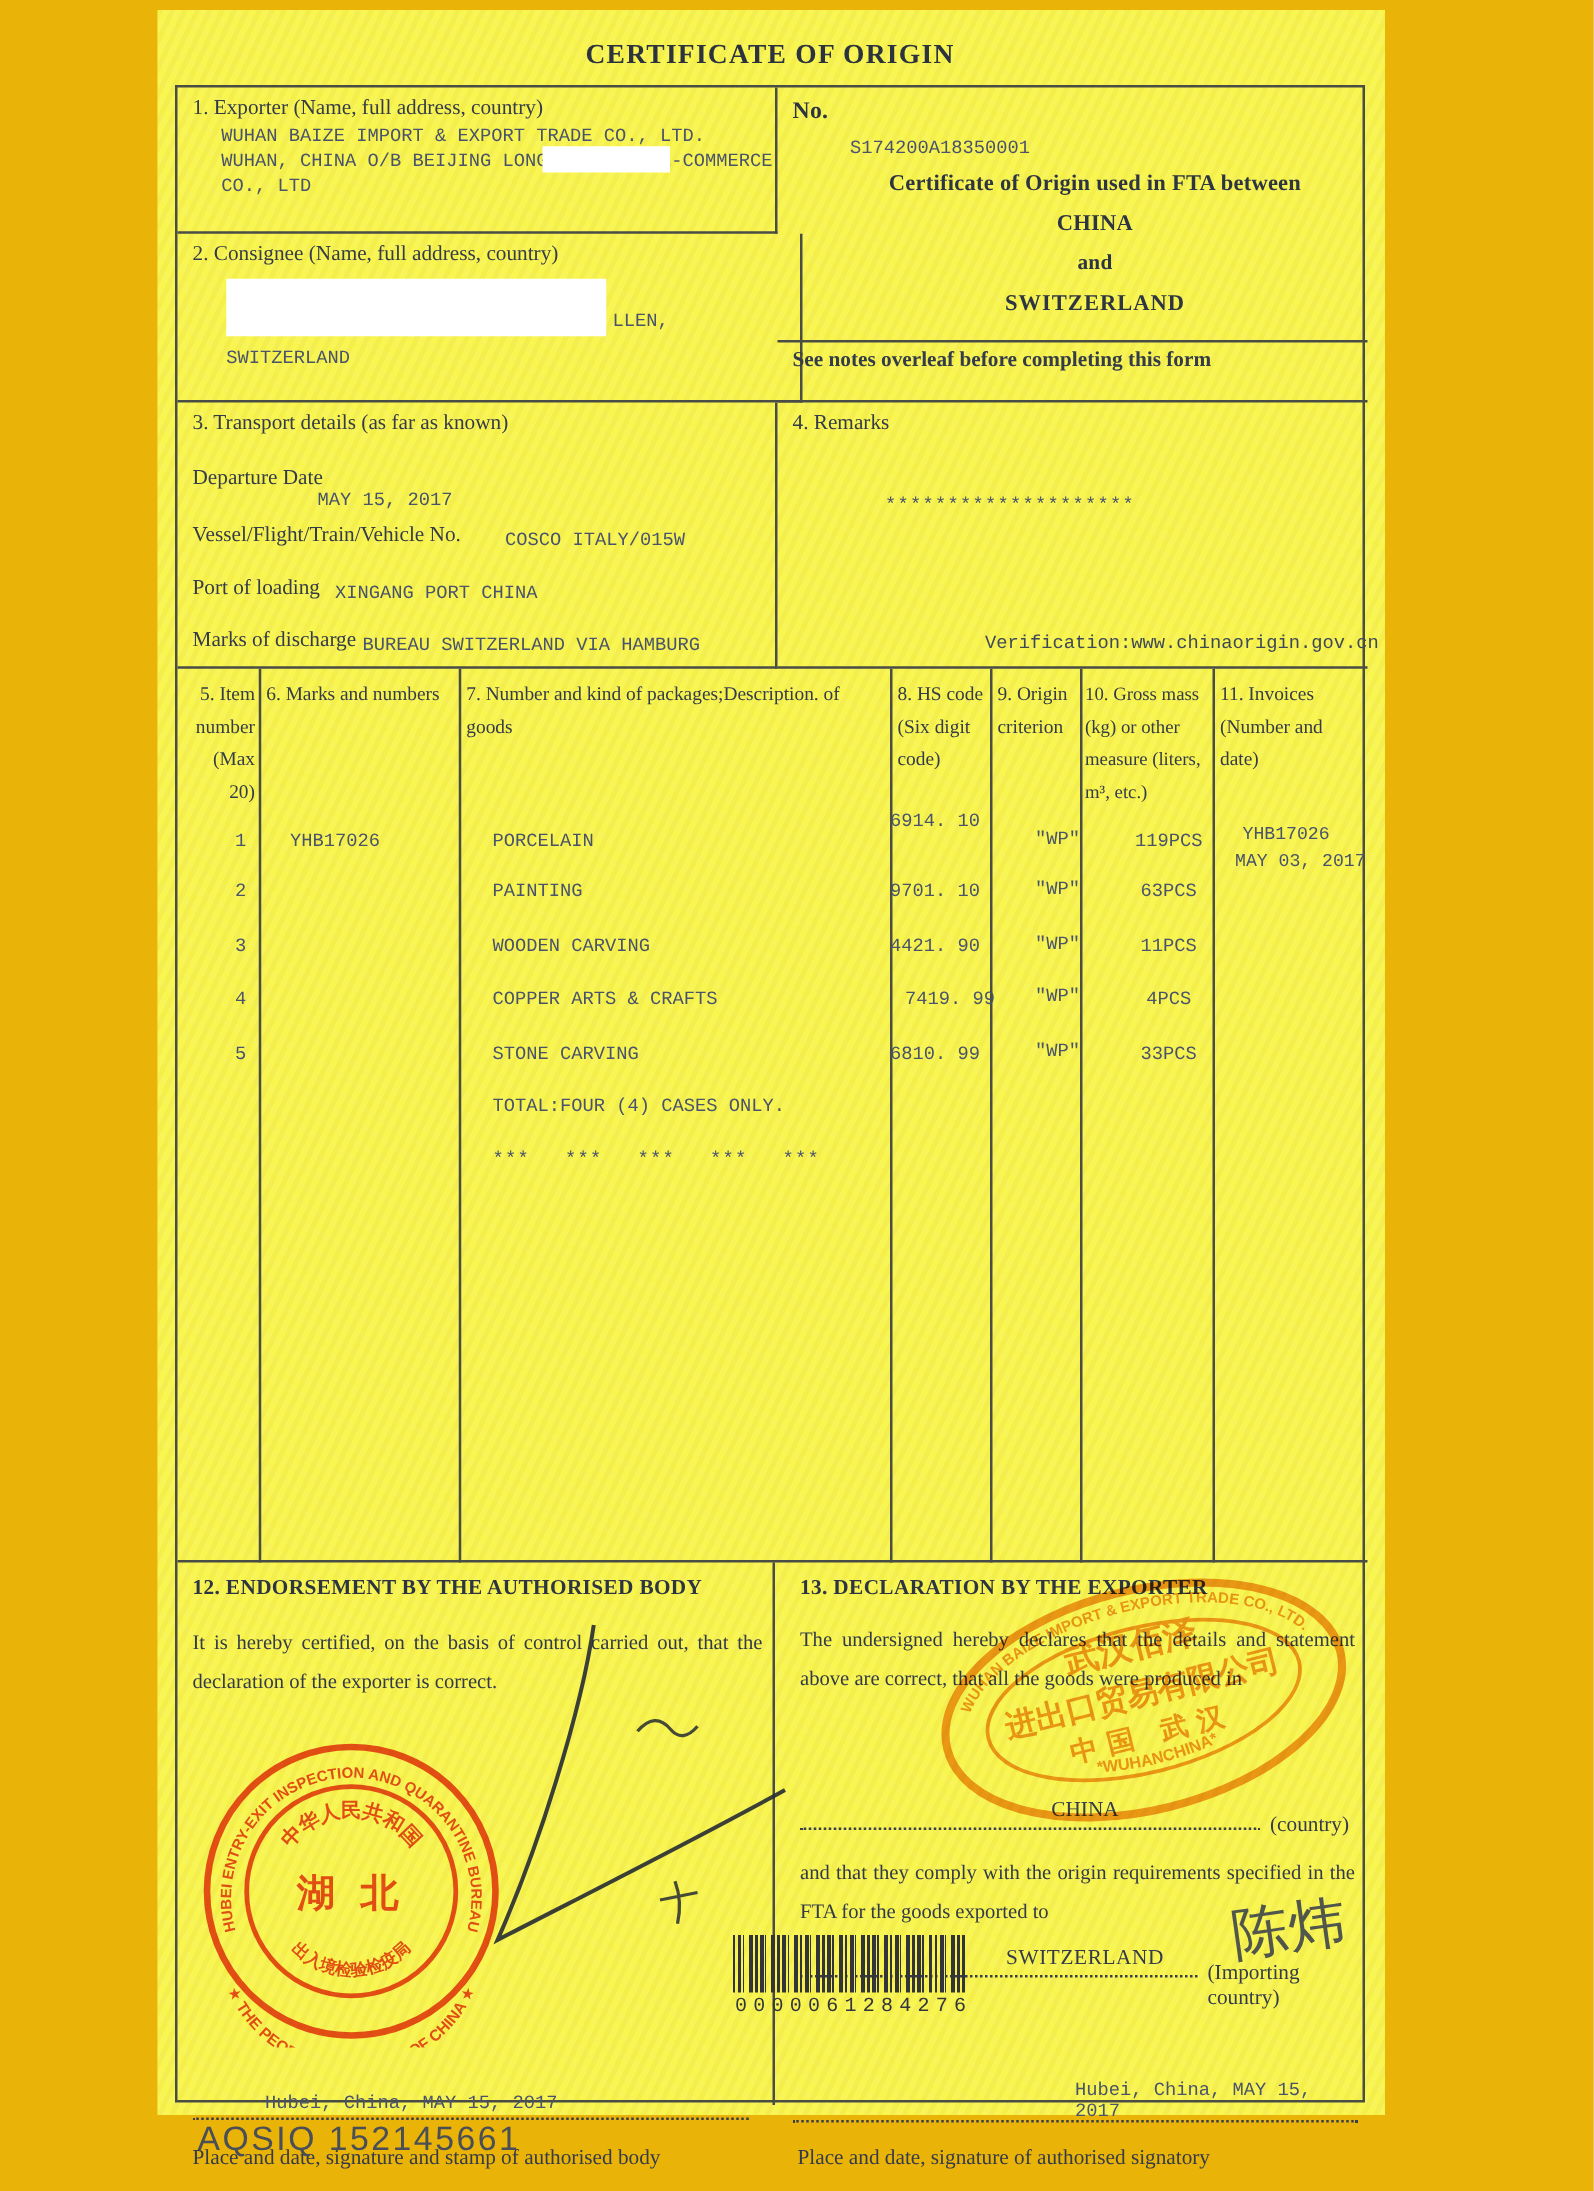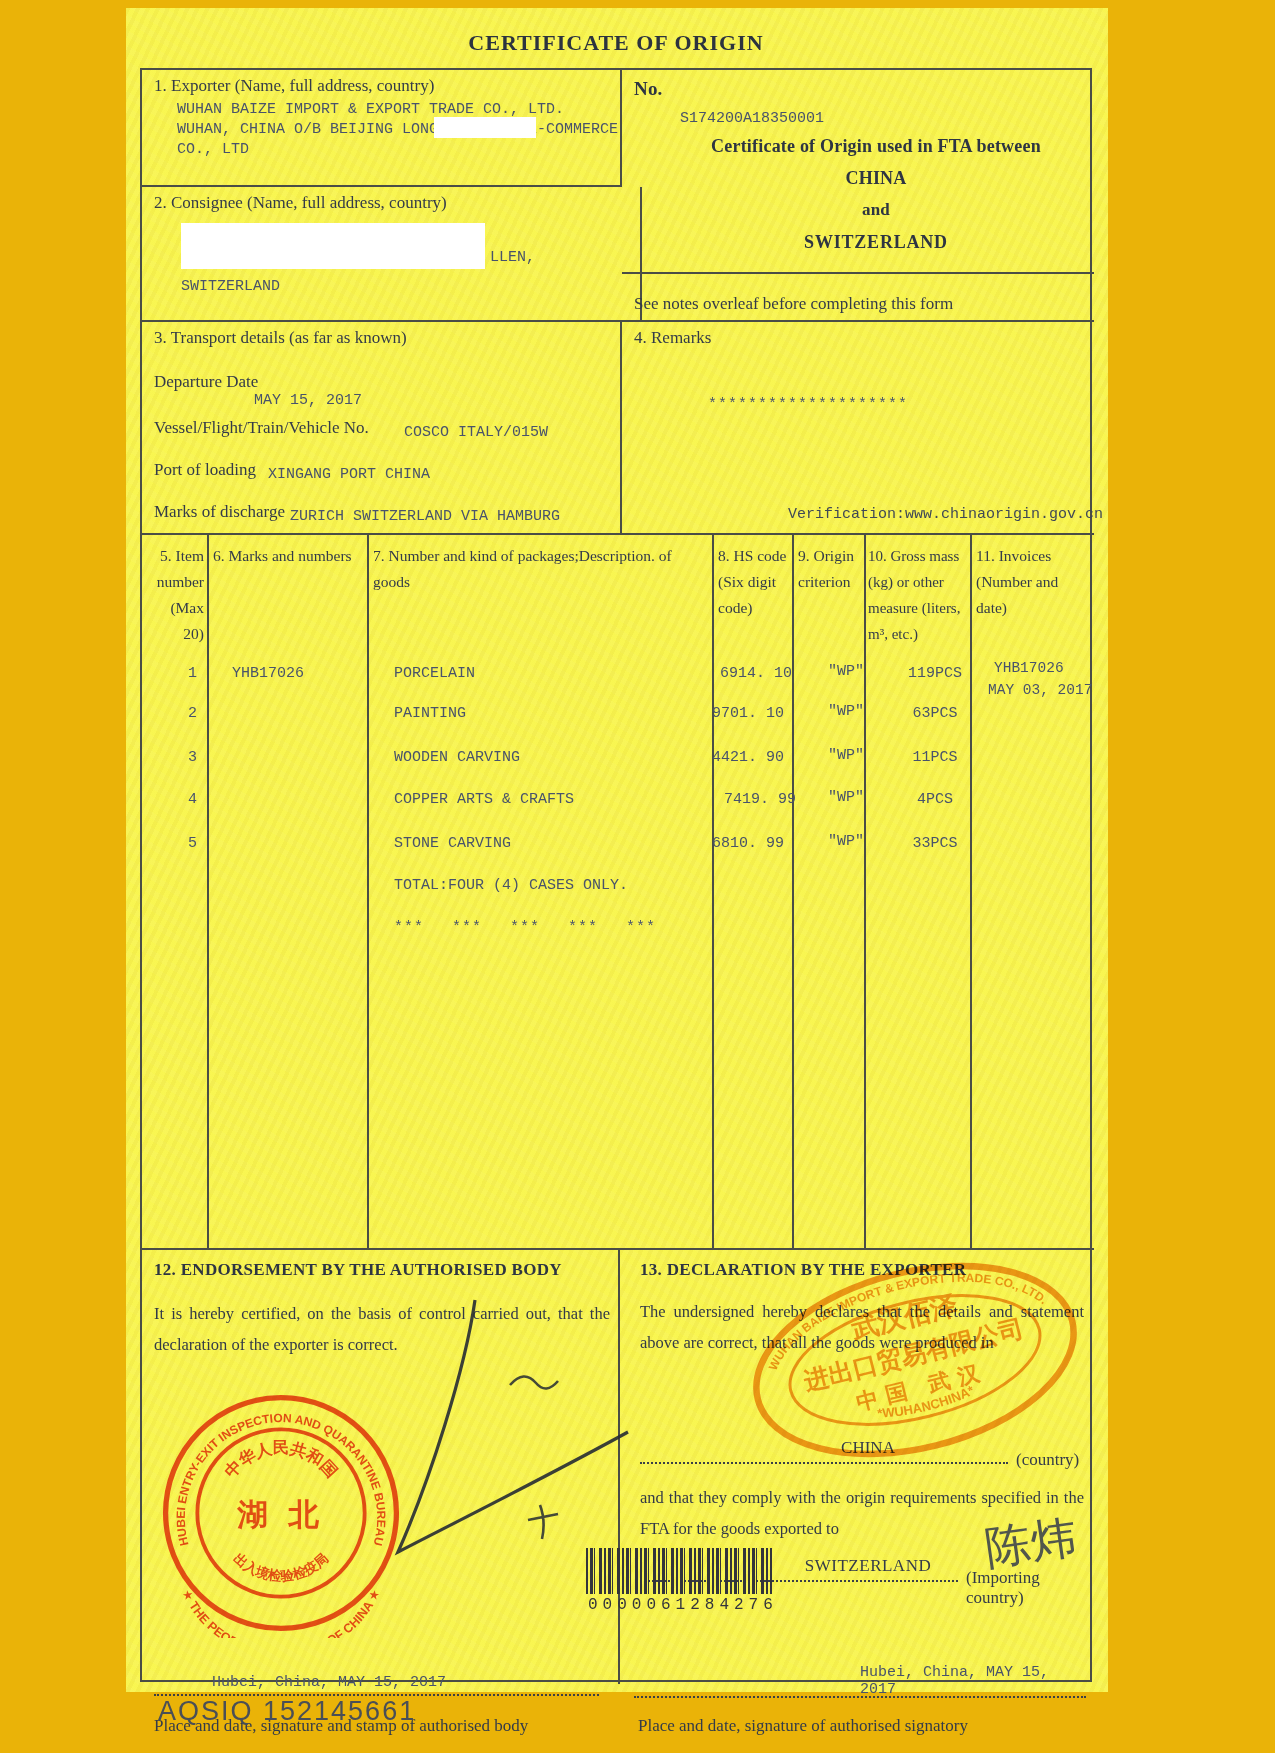--- a/index.html
+++ b/index.html
@@ -72,7 +72,7 @@
     </div>
 
     <div class="sec bb" style="left:480px;top:204px;width:472px;height:48px;">
-      <div class="abs lbl" style="left:12px;top:20px;">See notes overleaf before completing this form</div>
+      <div class="abs lbl" style="left:12px;top:4px;font-weight:bold;">See notes overleaf before completing this form</div>
     </div>
 
     <div class="sec br bb" style="left:0;top:252px;width:480px;height:213px;">

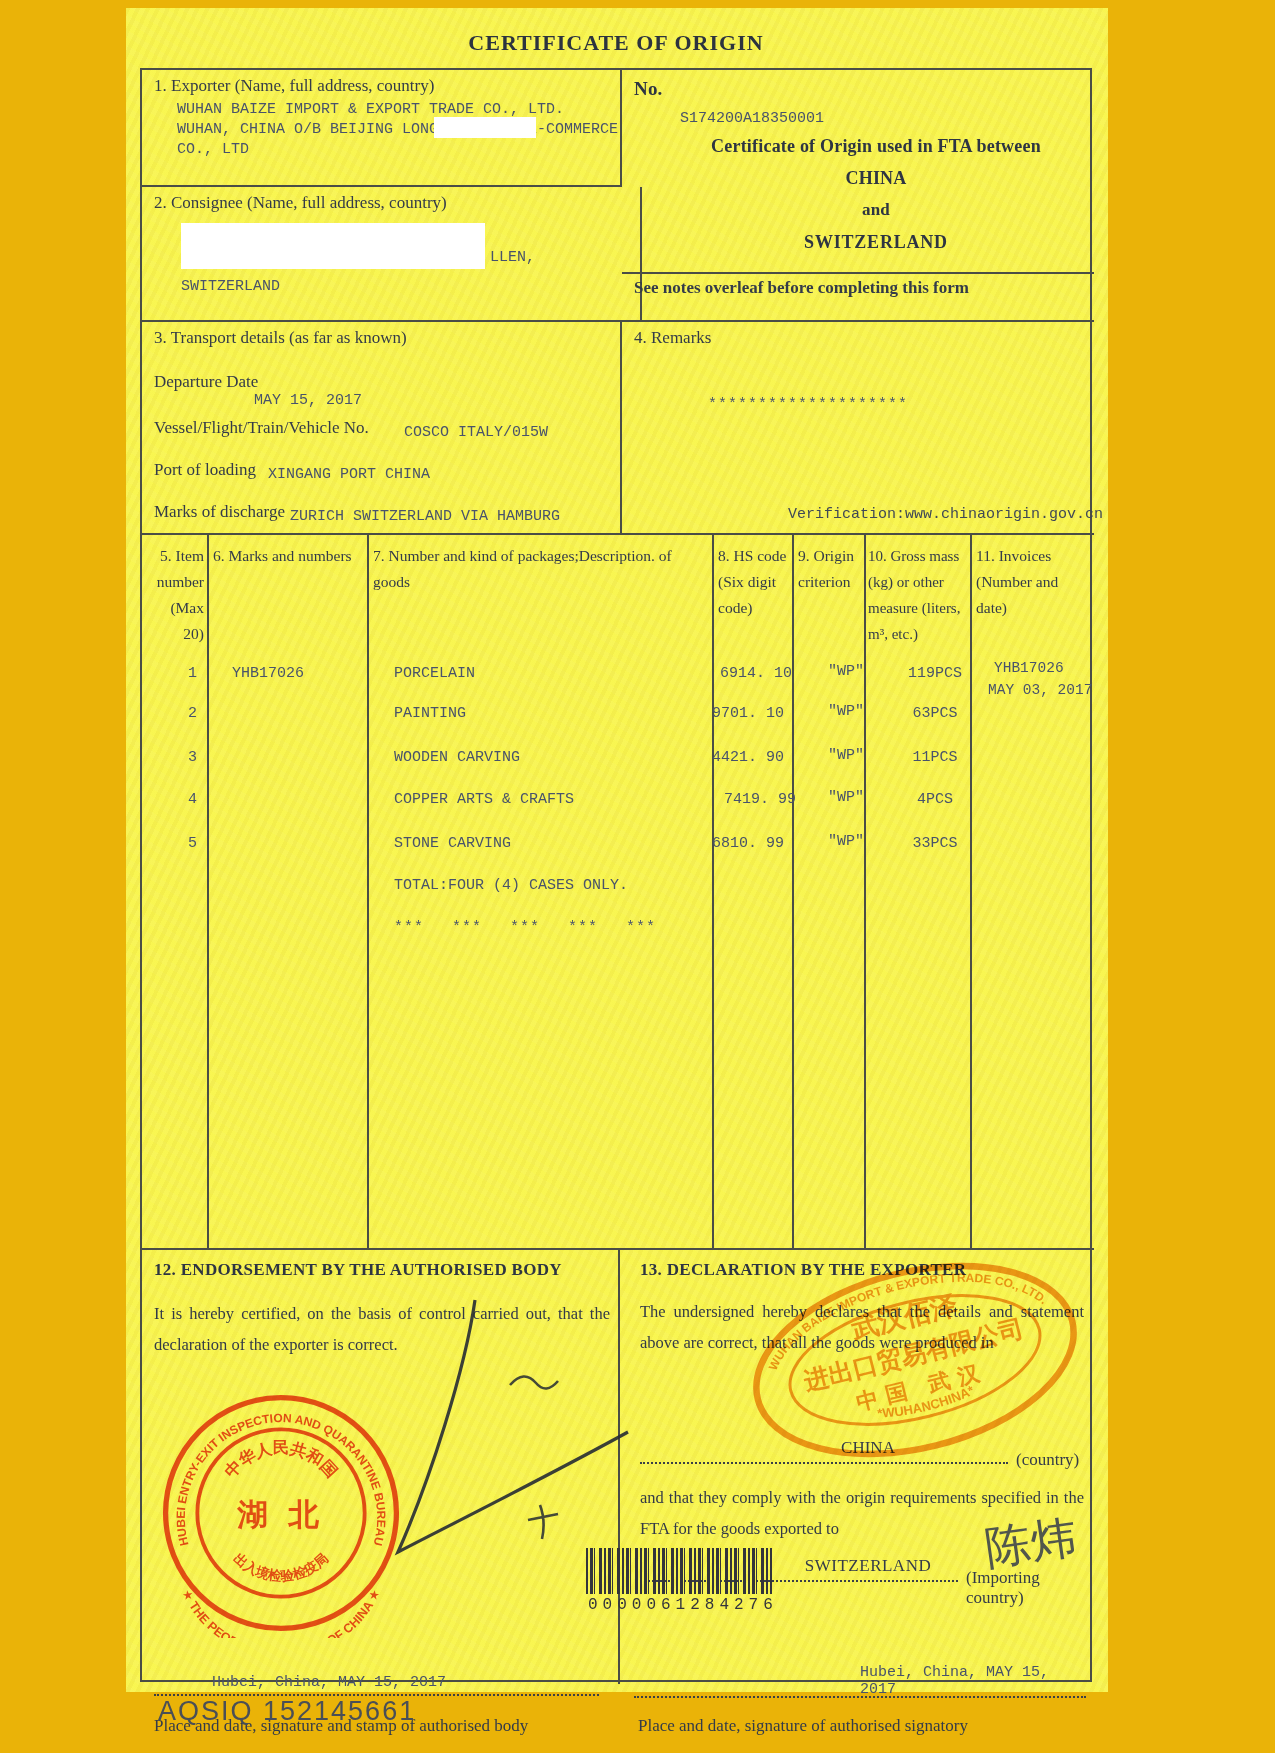--- a/index.html
+++ b/index.html
@@ -84,7 +84,7 @@
       <div class="abs lbl" style="left:12px;top:138px;">Port of loading</div>
       <div class="abs mono" style="left:126px;top:144px;">XINGANG PORT CHINA</div>
       <div class="abs lbl" style="left:12px;top:180px;">Marks of discharge</div>
-      <div class="abs mono" style="left:148px;top:186px;">ZURICH SWITZERLAND VIA HAMBURG</div>
+      <div class="abs mono" style="left:148px;top:186px;">BUREAU SWITZERLAND VIA HAMBURG</div>
     </div>
 
     <div class="sec bb" style="left:480px;top:252px;width:472px;height:213px;">

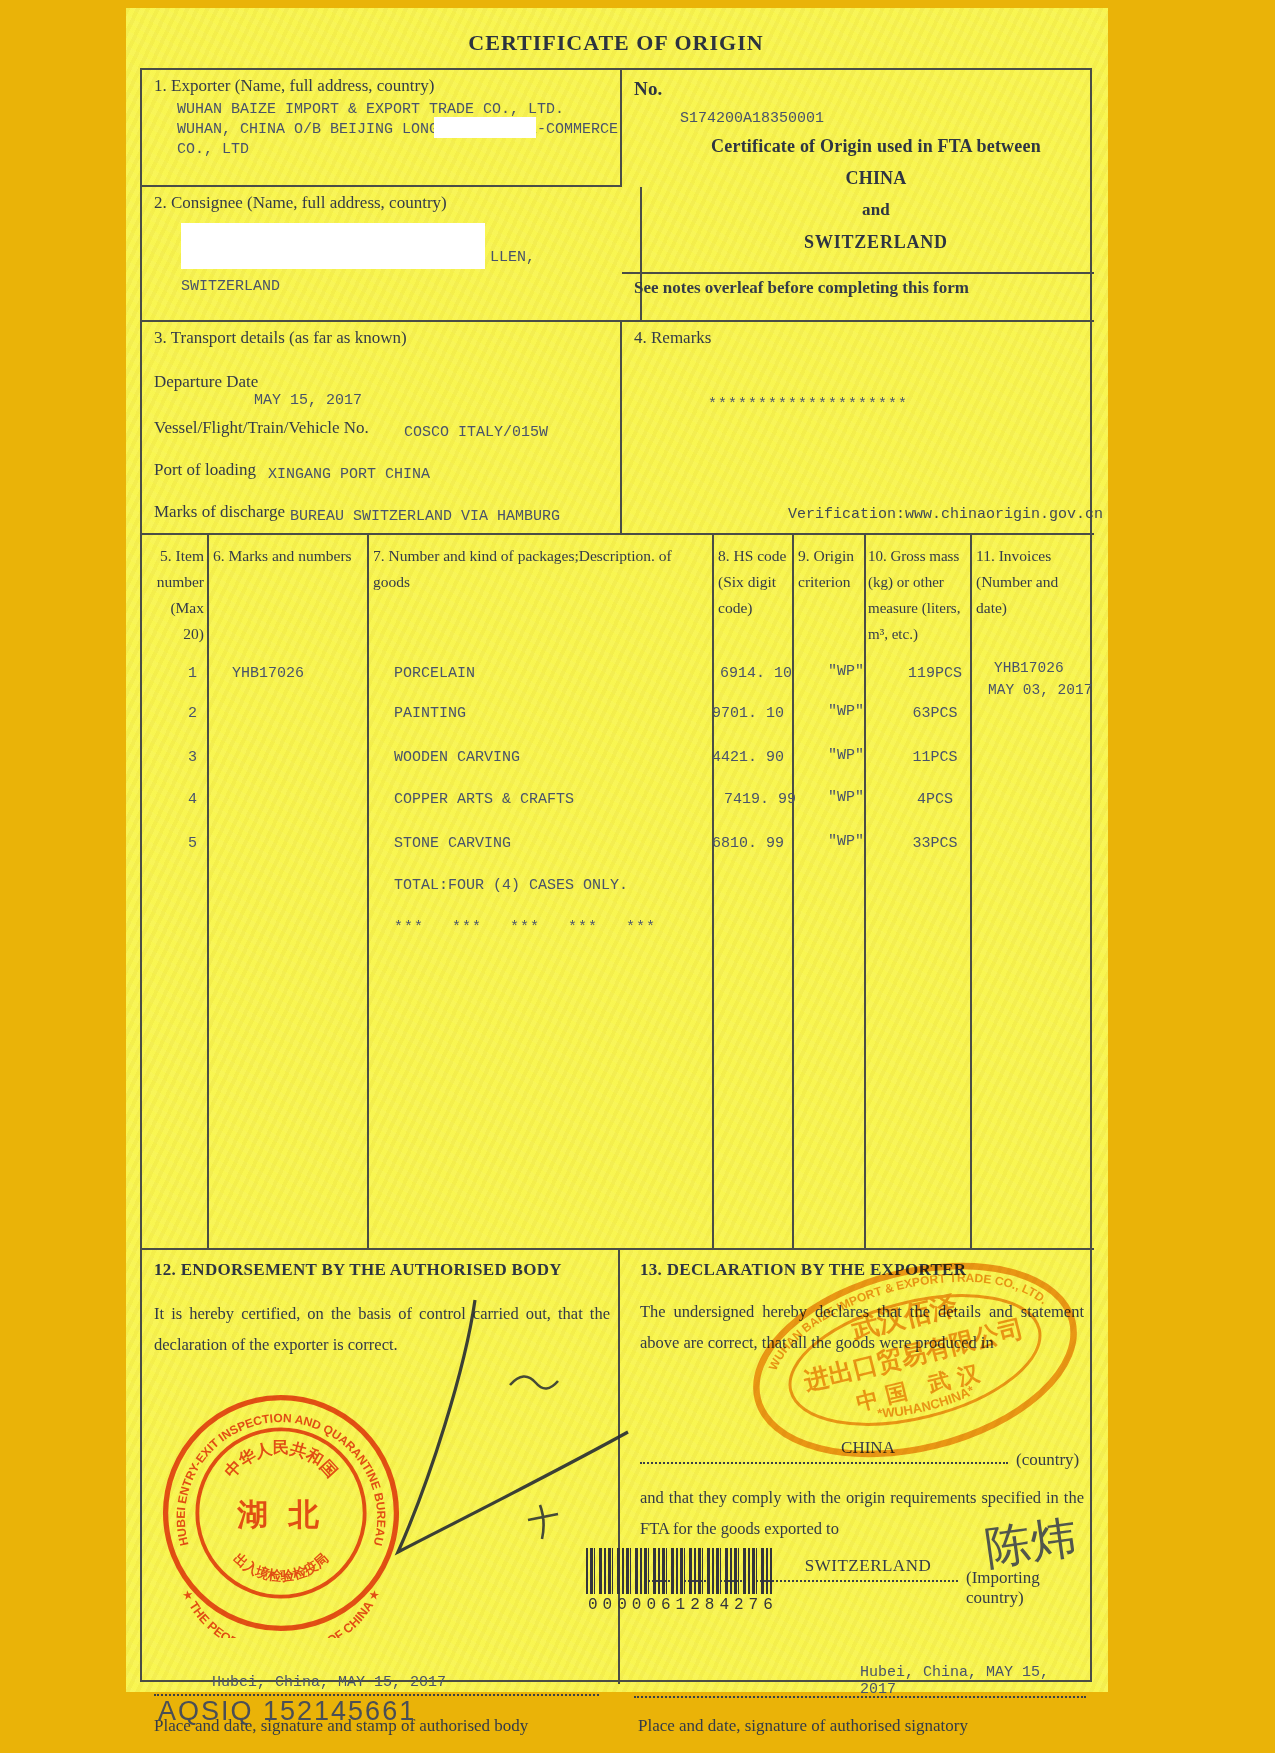--- a/index.html
+++ b/index.html
@@ -114,7 +114,7 @@
         <div class="cell mono ctr" style="left:0;top:130px;width:65px;">1</div>
         <div class="cell mono" style="left:90px;top:130px;">YHB17026</div>
         <div class="cell mono" style="left:252px;top:130px;">PORCELAIN</div>
-        <div class="cell mono" style="left:570px;top:130px;width:80px;text-align:right;">6914. 10</div>
+        <div class="cell mono" style="left:570px;top:114px;width:80px;">6914. 10</div>
         <div class="cell mono ctr" style="left:650px;top:128px;width:72px;">″WP″</div>
         <div class="cell mono ctr" style="left:722px;top:130px;width:106px;">119PCS</div>
       </div>

